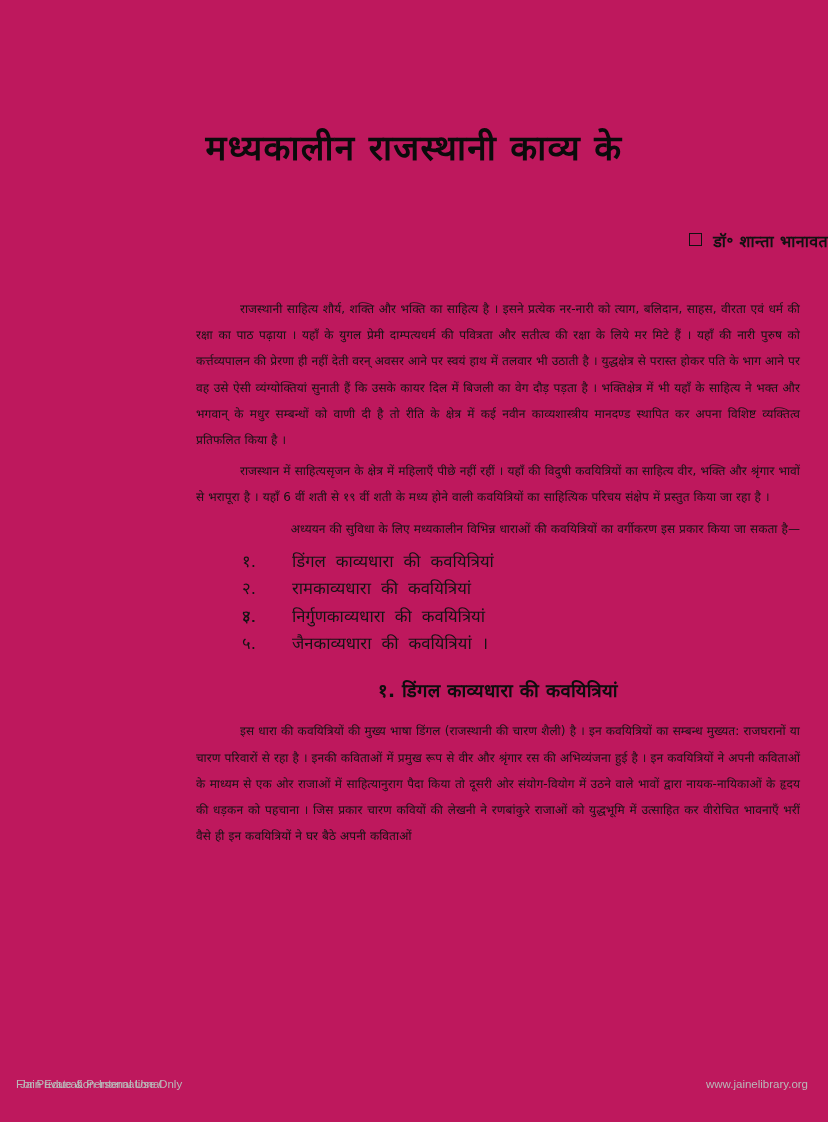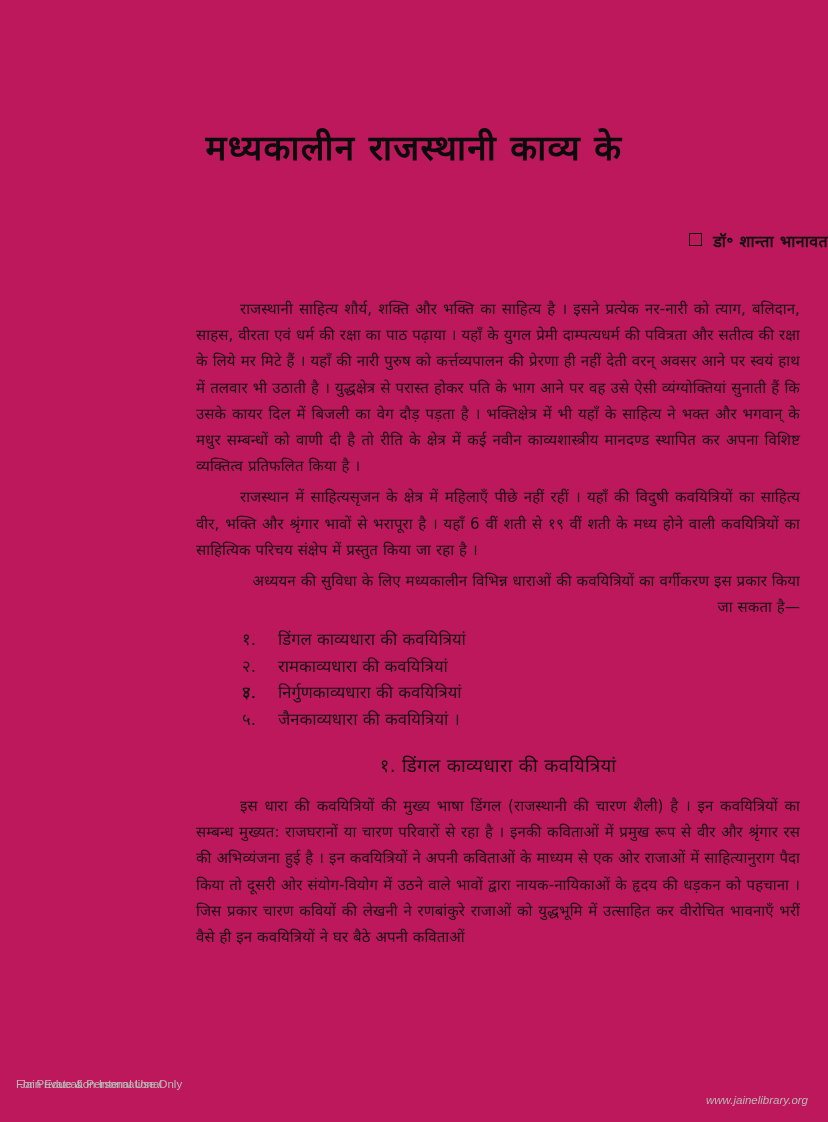--- a/index.html
+++ b/index.html
@@ -68,7 +68,7 @@
 
   .para {
     font-family: "DejaVu Sans", "Liberation Sans", sans-serif;
-    font-size: 15px;
+    font-size: 12px;
     line-height: 26.2px;
     text-align: justify;
     text-justify: inter-word;

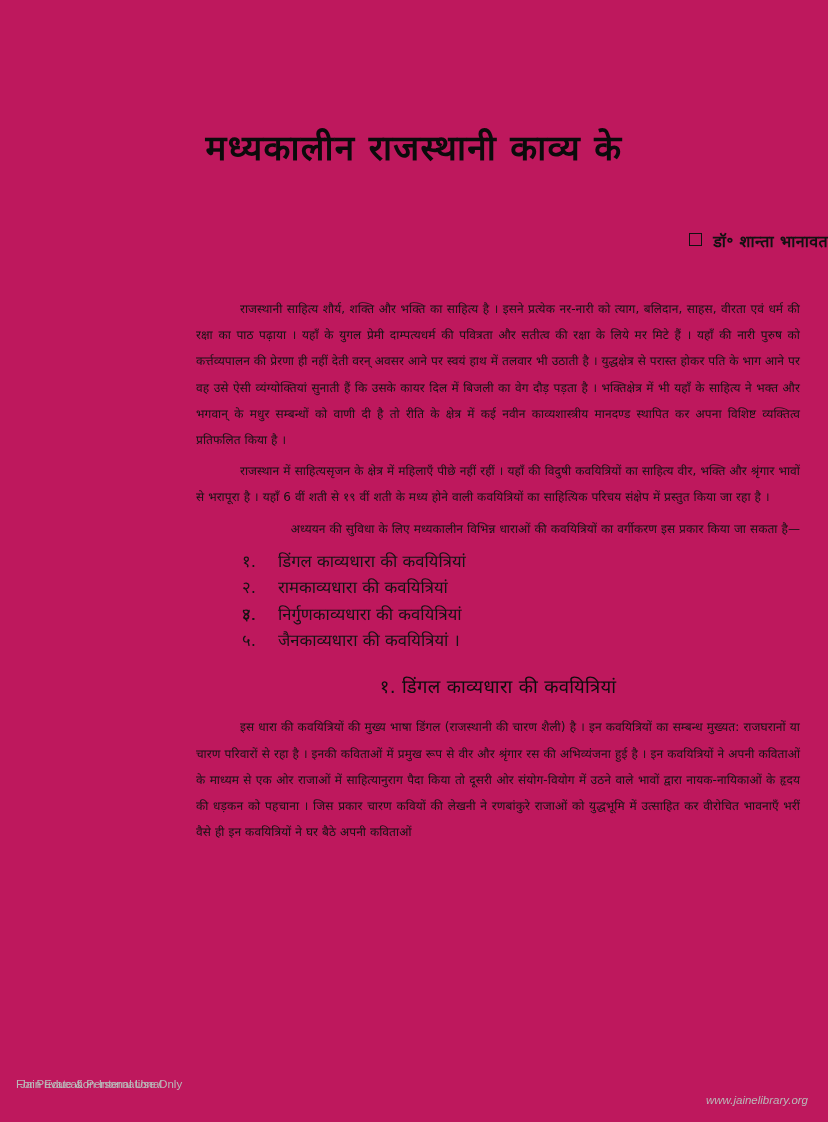--- a/index.html
+++ b/index.html
@@ -102,7 +102,8 @@
   }
   .list li .txt {
     display: inline-block;
-    margin-left: 36px;
+    margin-left: 50px;
+    font-family: Liberation Mono, monospace;
   }
 
   

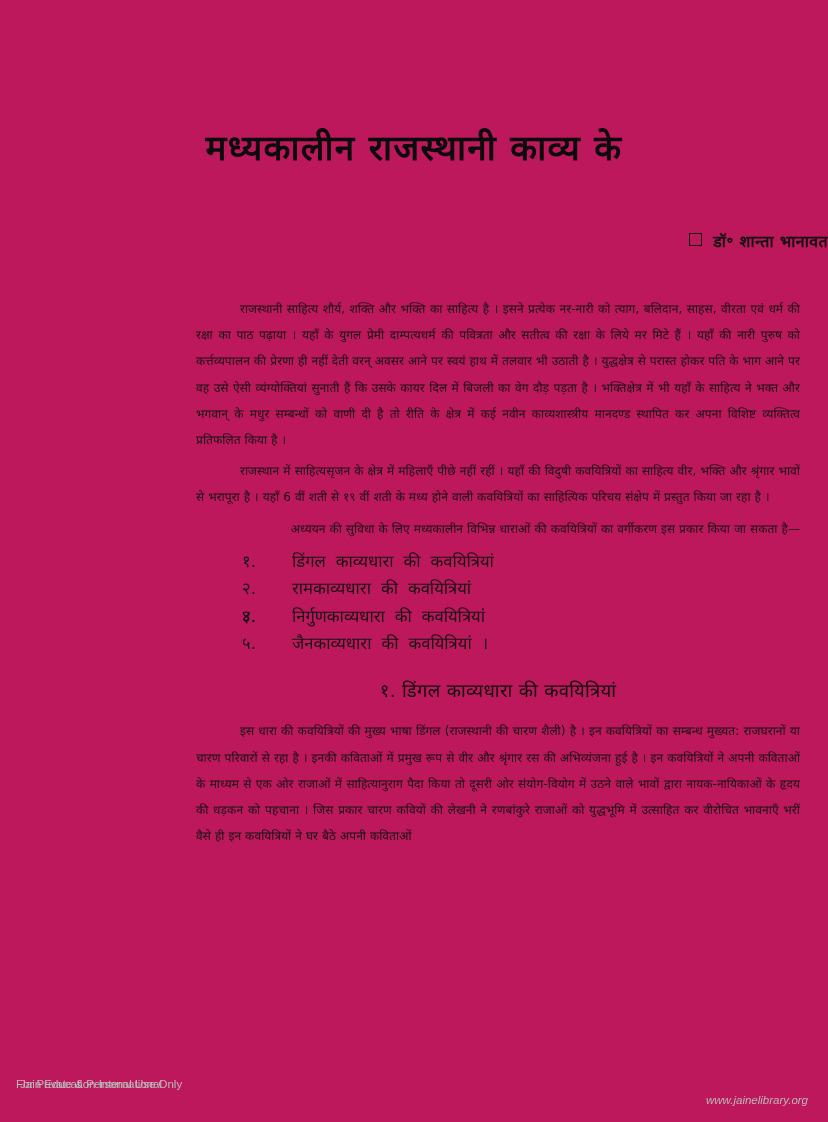--- a/index.html
+++ b/index.html
@@ -109,7 +109,7 @@
   
   .section-heading {
     font-family: "DejaVu Sans", "Liberation Sans", sans-serif;
-    font-weight: 400;
+    font-weight: 700;
     font-size: 18.5px;
     line-height: 26px;
     text-align: center;

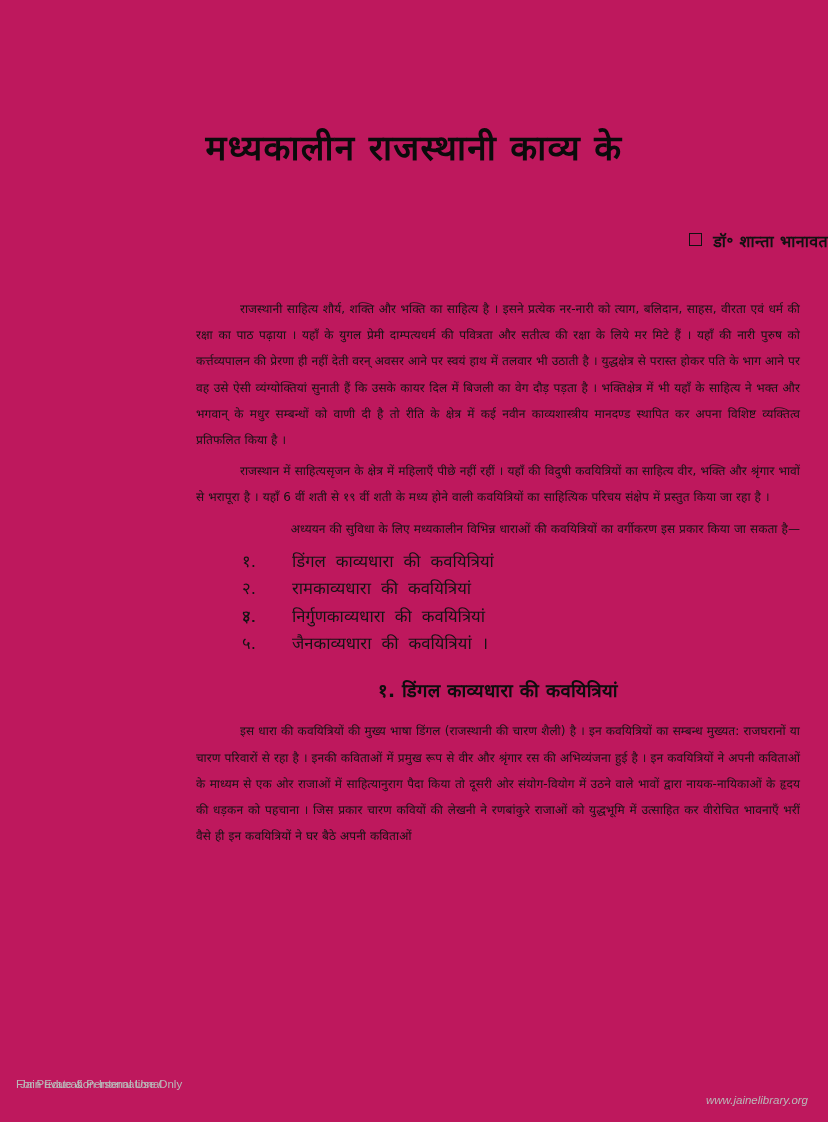--- a/index.html
+++ b/index.html
@@ -131,7 +131,7 @@
   }
   .footer .f-left   { position: absolute; left: 20px;  top: 0; }
   .footer .f-center { position: absolute; left: 16px; right: 0; top: 0; text-align: left; }
-  .footer .f-right  { position: absolute; right: 20px; top: 16px; font-style: italic; }
+  .footer .f-right  { position: absolute; right: 20px; top: 0; }
 </style>
 </head>
 <body>

